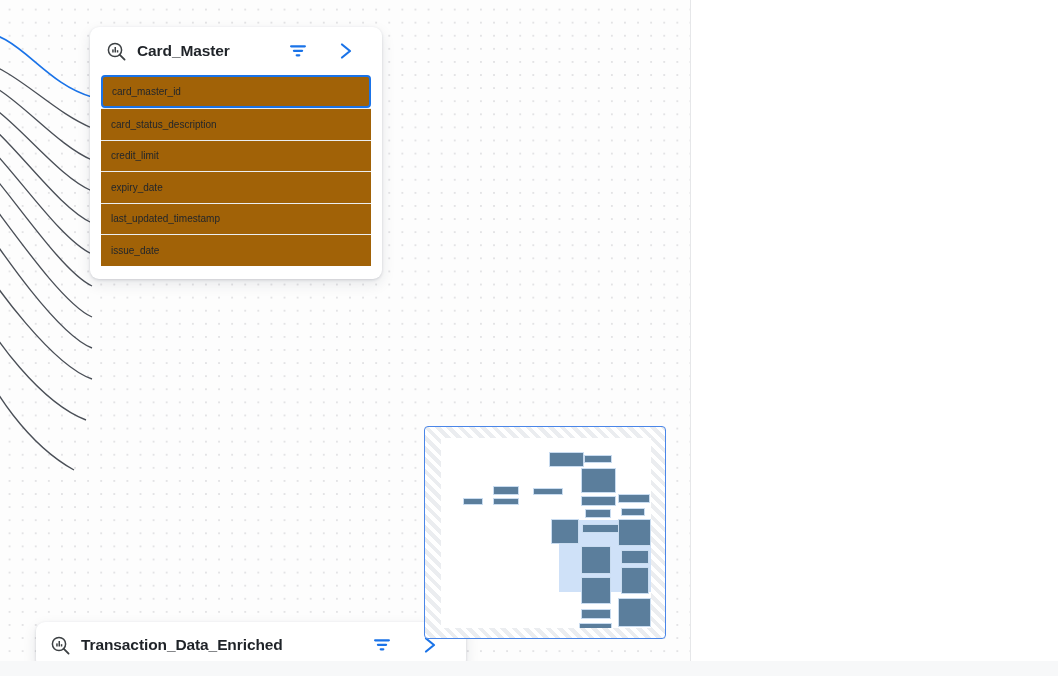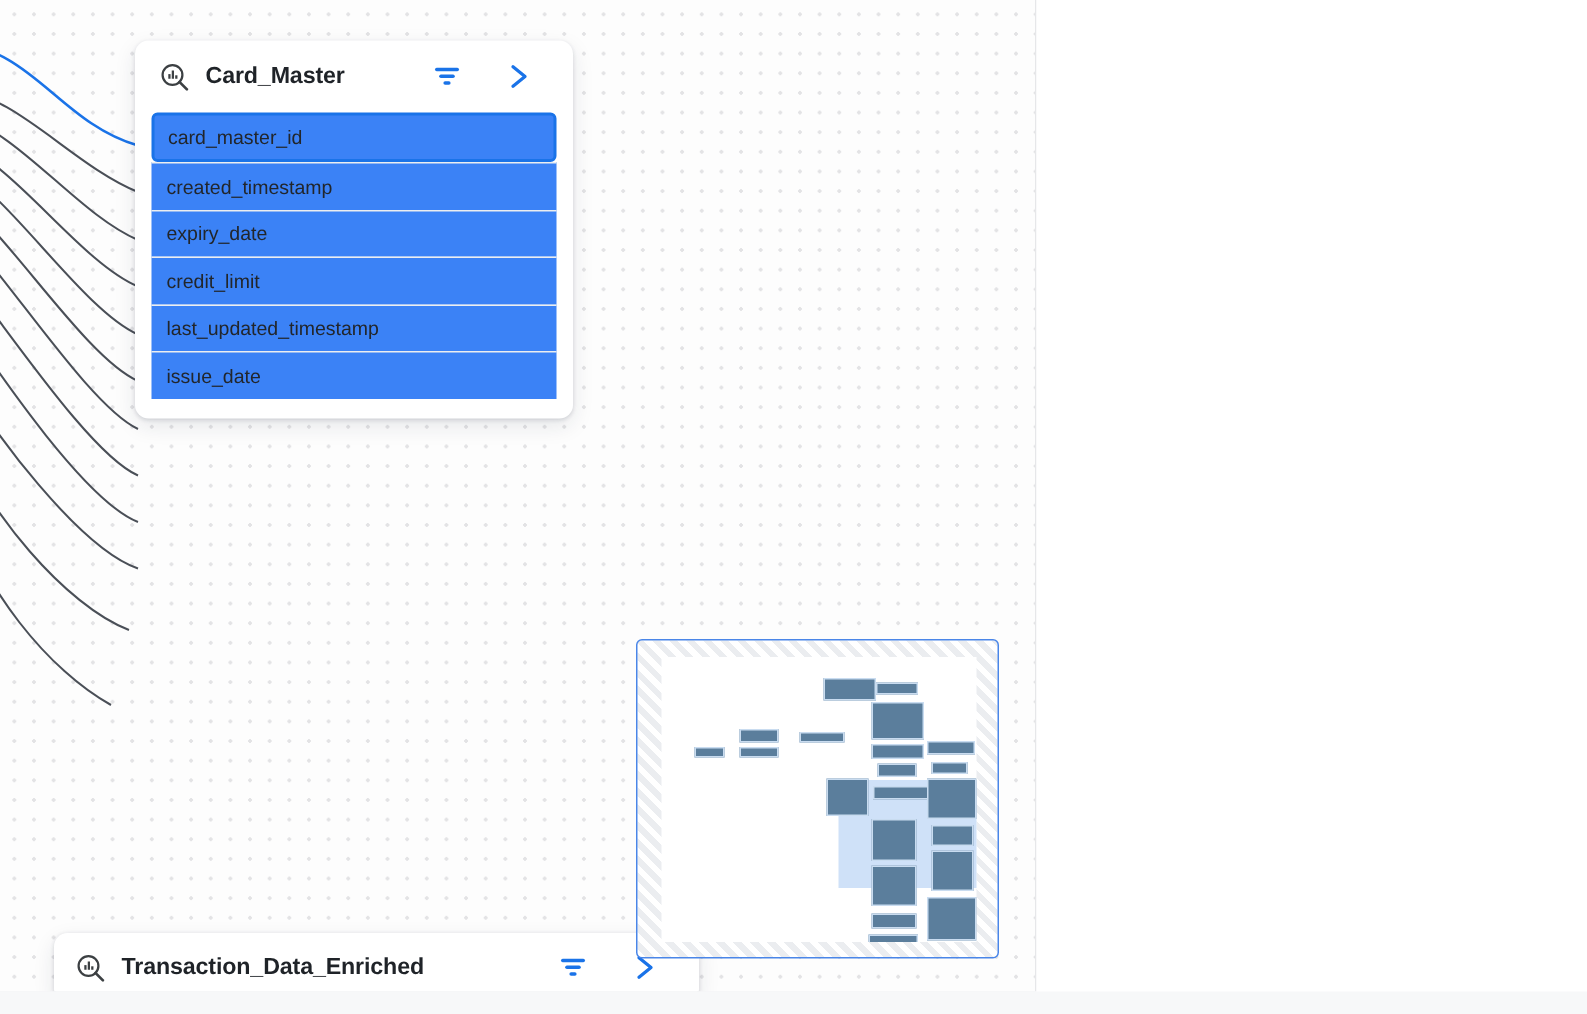--- a/index.html
+++ b/index.html
@@ -115,10 +115,10 @@
     align-items: center;
     padding-left: 10px;
     box-sizing: border-box;
-    font-size: 13px;
+    font-size: 10px;
     color: #22262b;
     border-top: 1px solid #eceef0;
-    background: #3b82f6;
+    background: #a16207;
     white-space: nowrap;
   }
   .field-row.first { border-top: 1px solid #eceef0; }

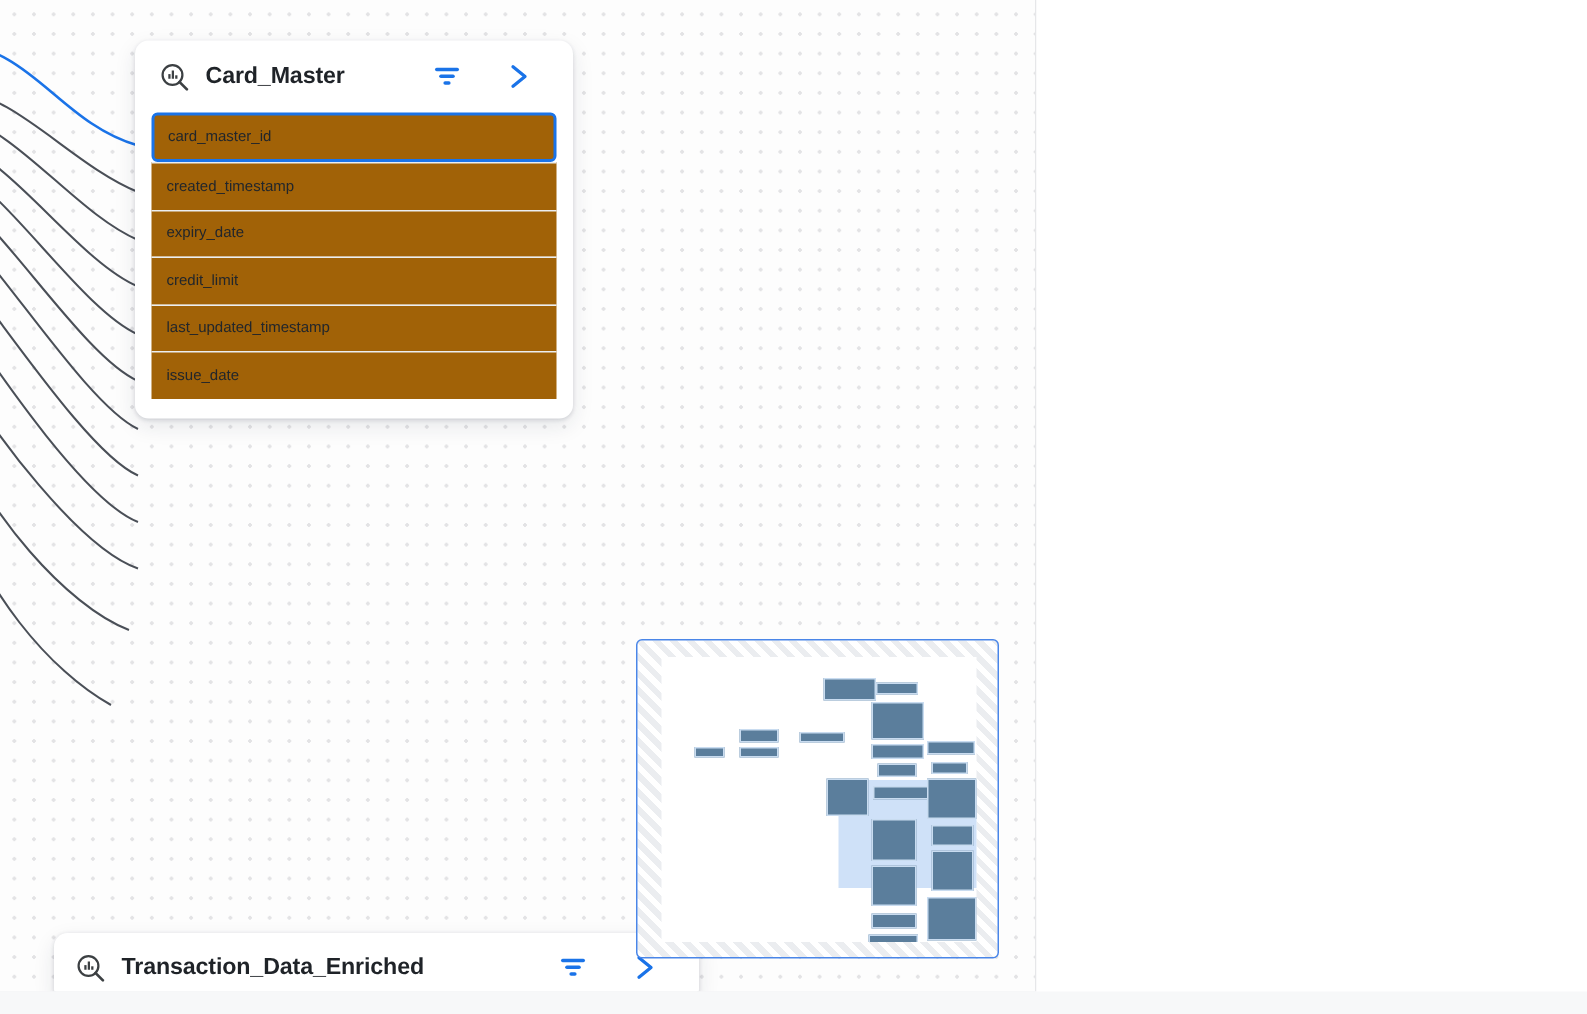--- a/index.html
+++ b/index.html
@@ -231,6 +231,7 @@
 
       <div class="field-list">
         <div class="field-row selected first">card_master_id</div>
+        <div class="field-row">card_status_description</div>
         <div class="field-row">created_timestamp</div>
         <div class="field-row">expiry_date</div>
         <div class="field-row">credit_limit</div>

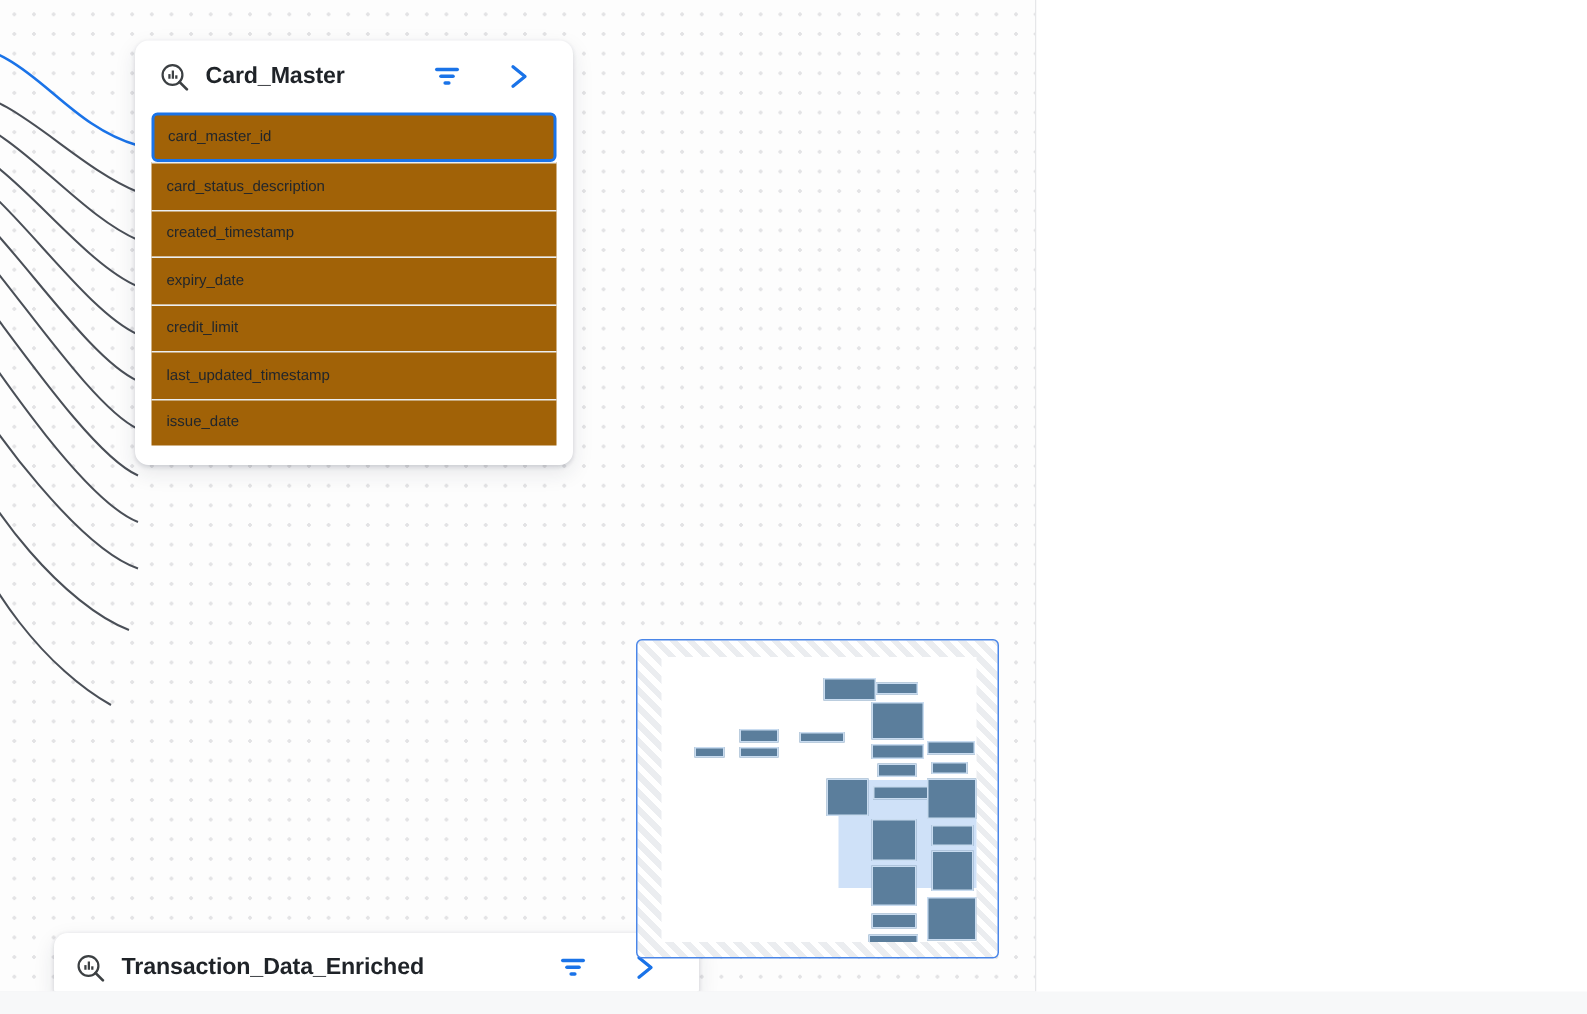--- a/index.html
+++ b/index.html
@@ -232,7 +232,6 @@
       <div class="field-list">
         <div class="field-row selected first">card_master_id</div>
         <div class="field-row">card_status_description</div>
-        <div class="field-row">created_timestamp</div>
         <div class="field-row">expiry_date</div>
         <div class="field-row">credit_limit</div>
         <div class="field-row">last_updated_timestamp</div>

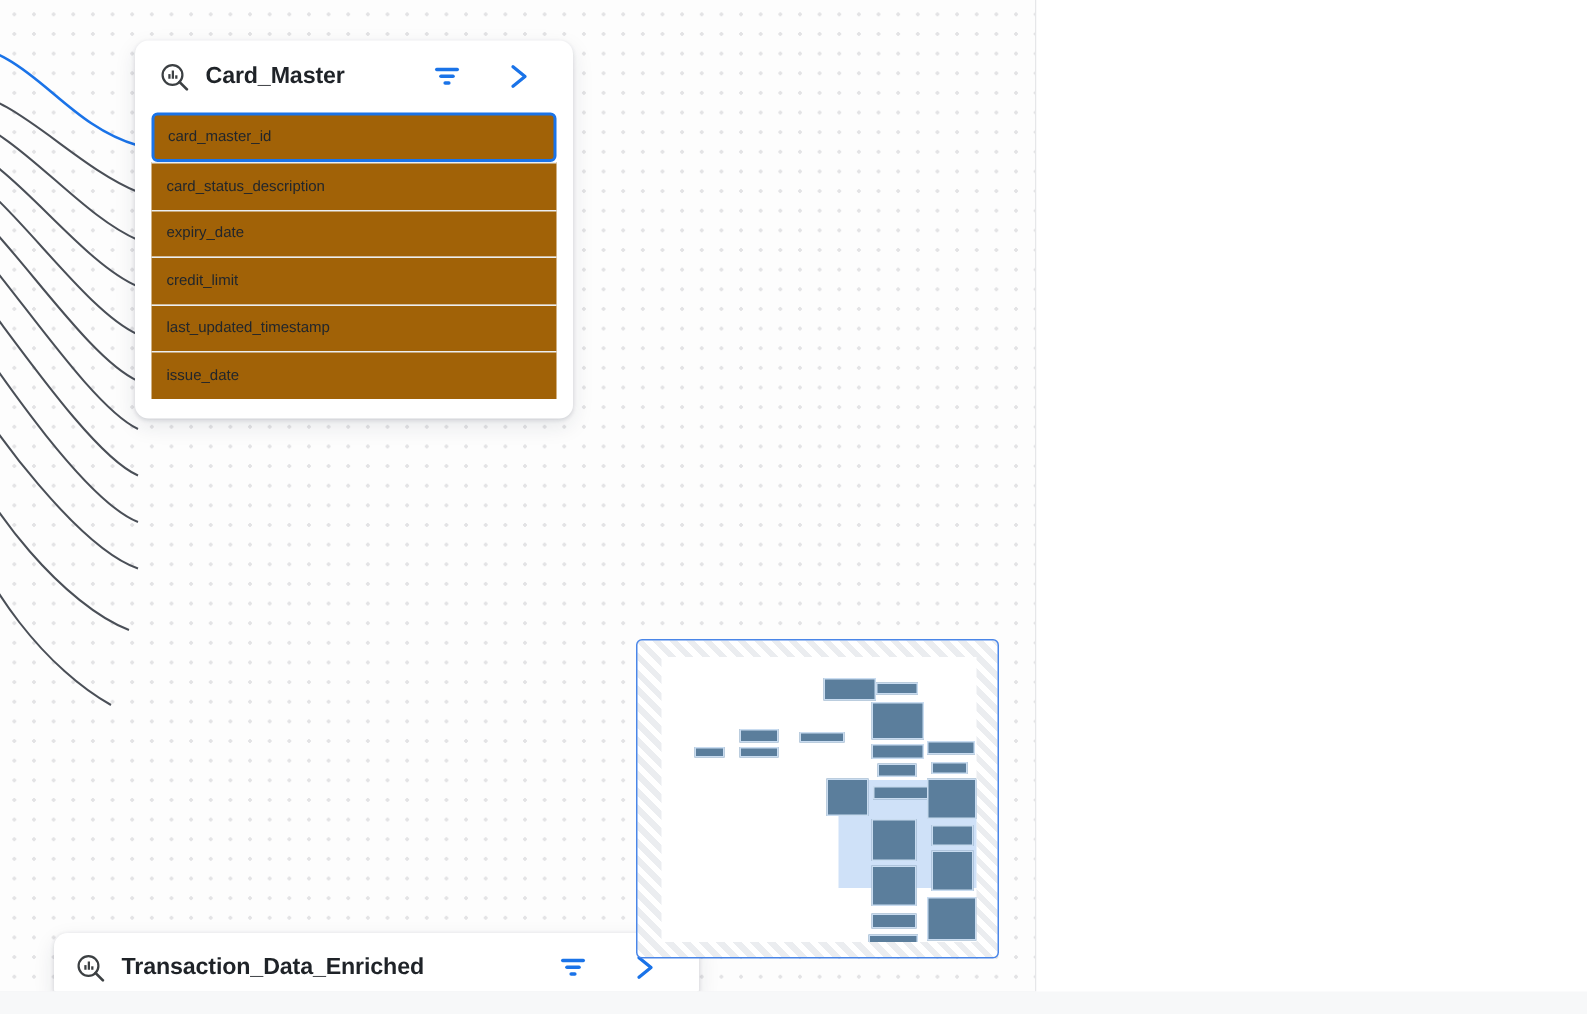--- a/index.html
+++ b/index.html
@@ -232,8 +232,8 @@
       <div class="field-list">
         <div class="field-row selected first">card_master_id</div>
         <div class="field-row">card_status_description</div>
+        <div class="field-row">credit_limit</div>
         <div class="field-row">expiry_date</div>
-        <div class="field-row">credit_limit</div>
         <div class="field-row">last_updated_timestamp</div>
         <div class="field-row">issue_date</div>
       </div>

